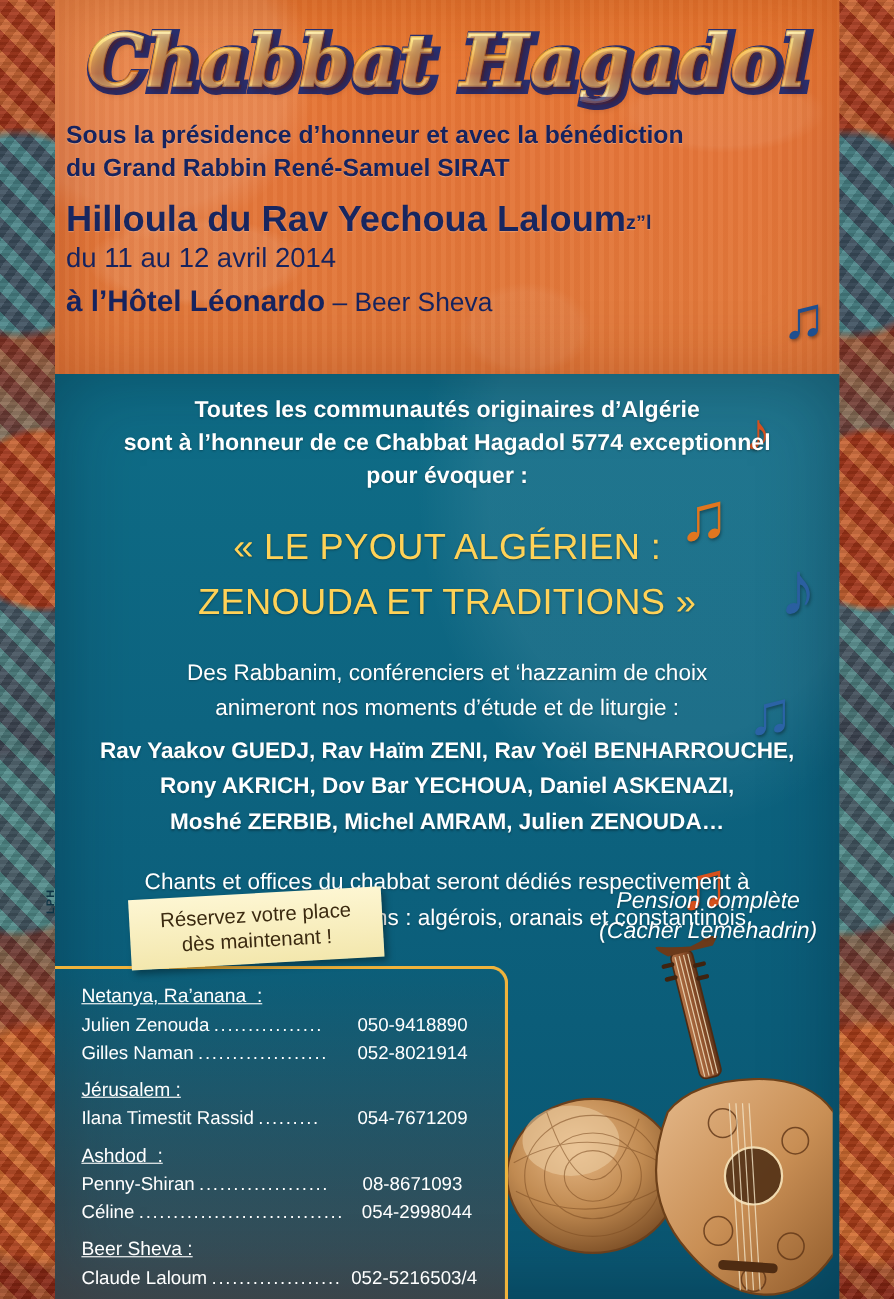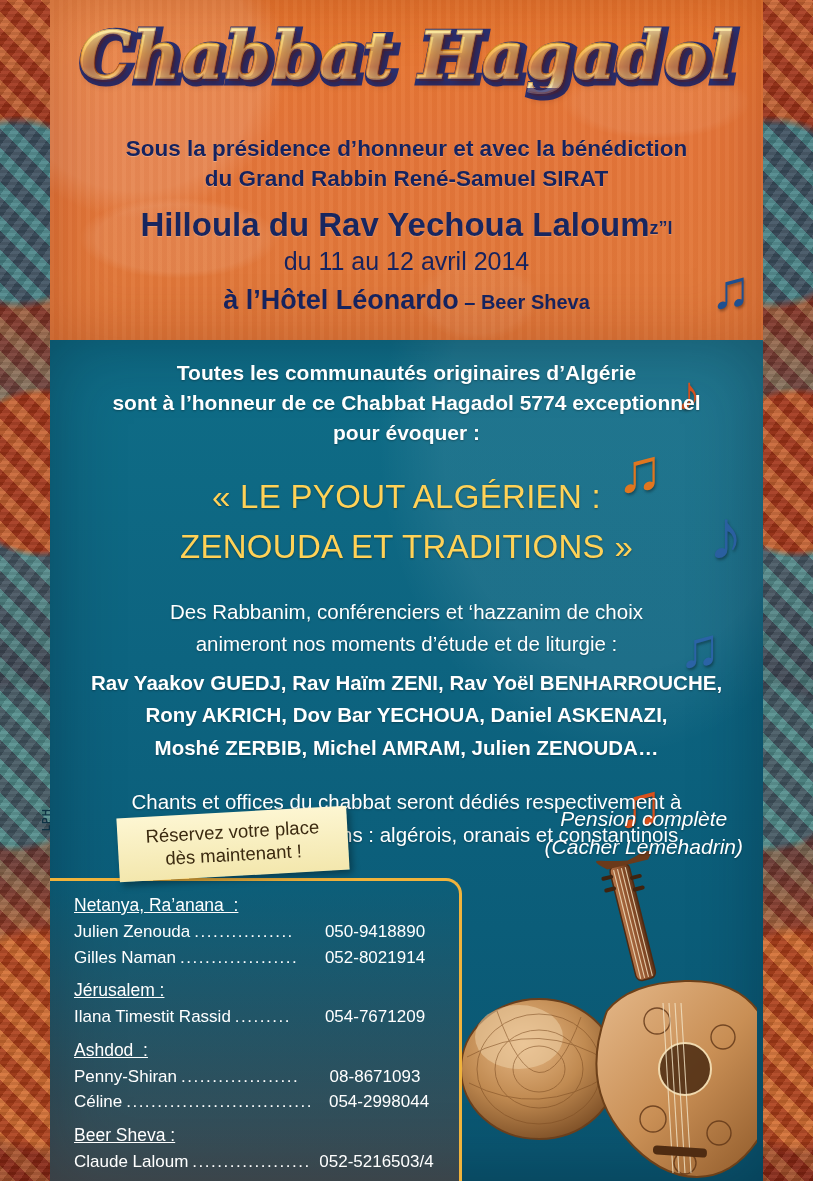--- a/index.html
+++ b/index.html
@@ -139,8 +139,8 @@
     position: absolute;
     left: 60px;
     right: 60px;
-    top: 134px;
-    text-align: center;
+    top: 108px;
+    text-align: left;
     color: #1b2a6b;
     z-index: 7;
   }

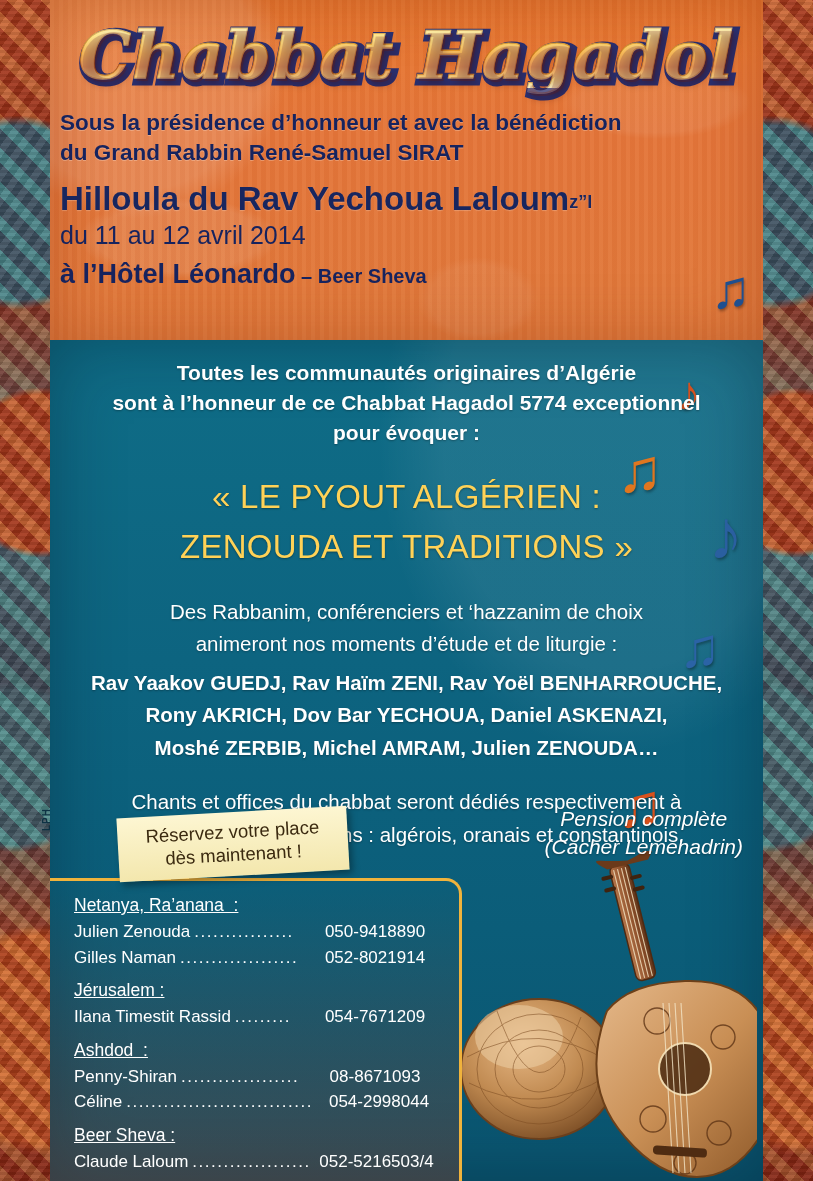--- a/index.html
+++ b/index.html
@@ -176,8 +176,8 @@
     color: #16235e;
   }
   .t-hotel .thin {
-    font-weight: bold;
-    font-size: 20px;
+    font-weight: normal;
+    font-size: 24px;
   }
 
   

